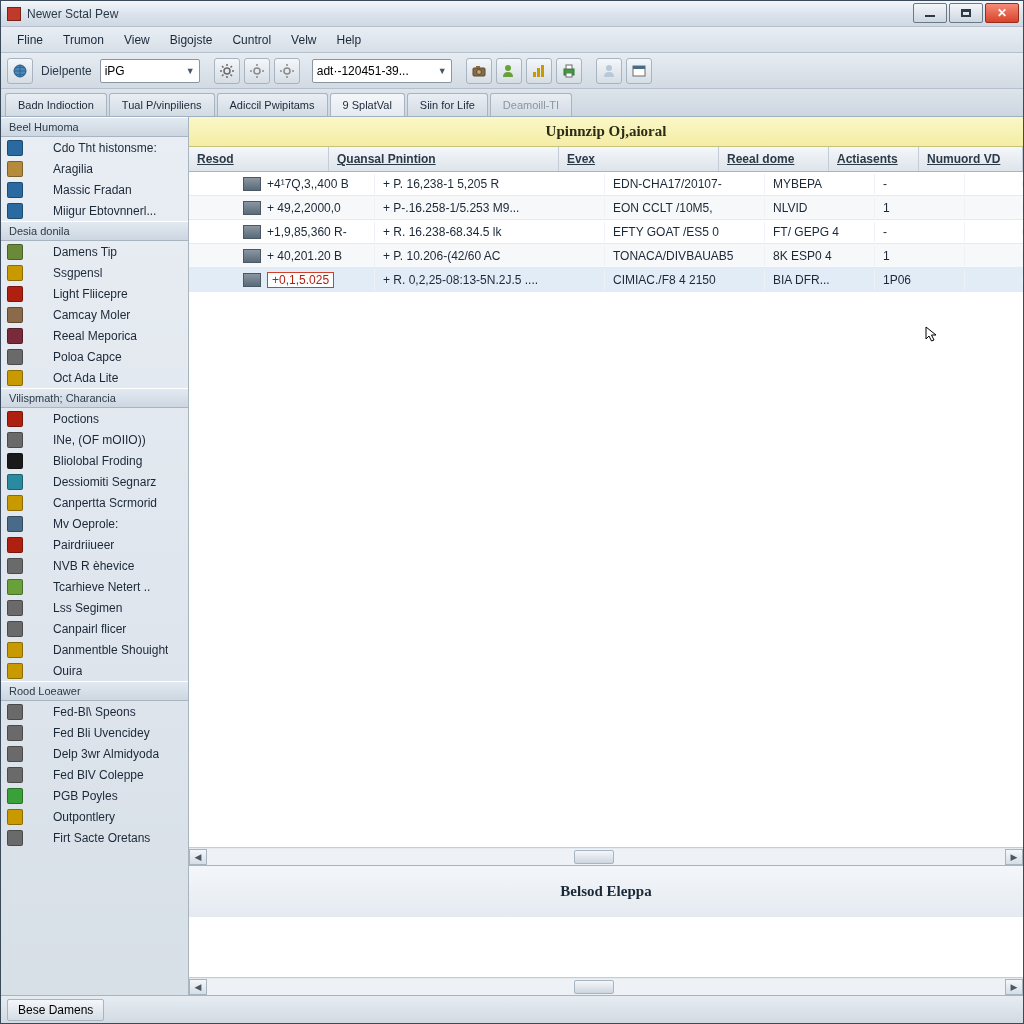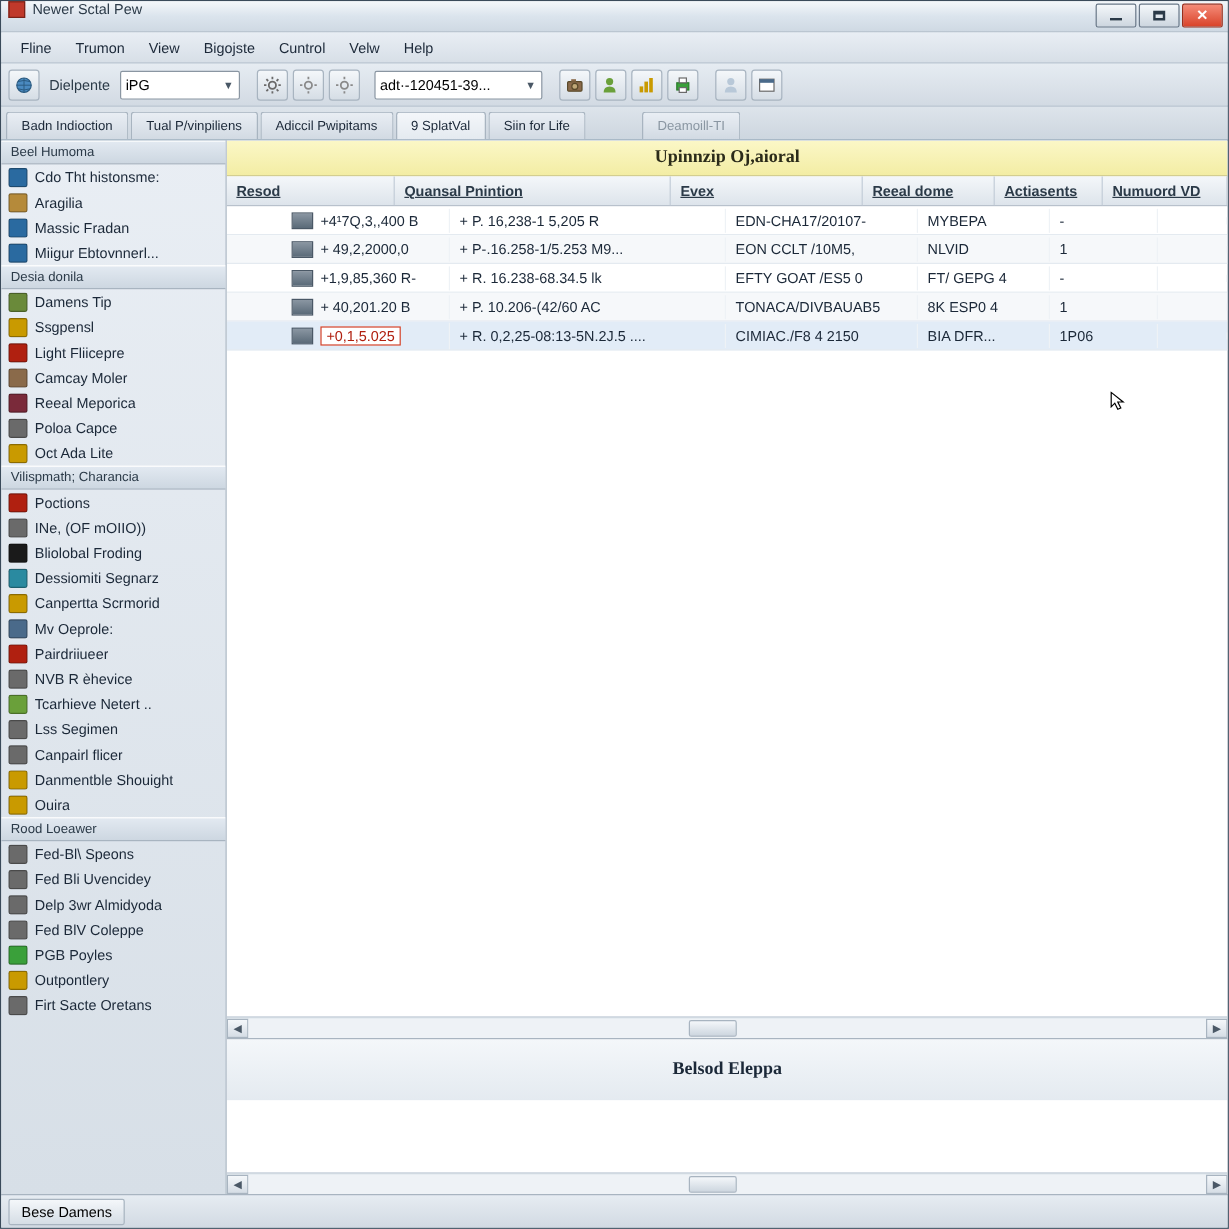--- a/index.html
+++ b/index.html
@@ -7,7 +7,7 @@
 .window { position: absolute; top: 0; left: 0; width: 1024px; height: 1024px; background: #d7dfe7; border: 1px solid #3a4a5a; display: flex; flex-direction: column; }
 
 
-.titlebar { height: 26px; background: linear-gradient(180deg, #f4f7fa 0%, #dbe4ed 50%, #cfd9e3 100%); display: flex; align-items: flex-start; padding-left: 6px; border-bottom: 1px solid #b5c0cc; }
+.titlebar { height: 26px; background: linear-gradient(180deg, #f4f7fa 0%, #dbe4ed 50%, #cfd9e3 100%); display: flex; align-items: center; padding-left: 6px; border-bottom: 1px solid #b5c0cc; }
 .titlebar .app-icon { width: 14px; height: 14px; background: #c0392b; border: 1px solid #7a2218; margin-right: 6px; }
 .titlebar .title { color: #2b3a48; font-size: 12px; }
 .titlebar .spacer { flex: 1; }

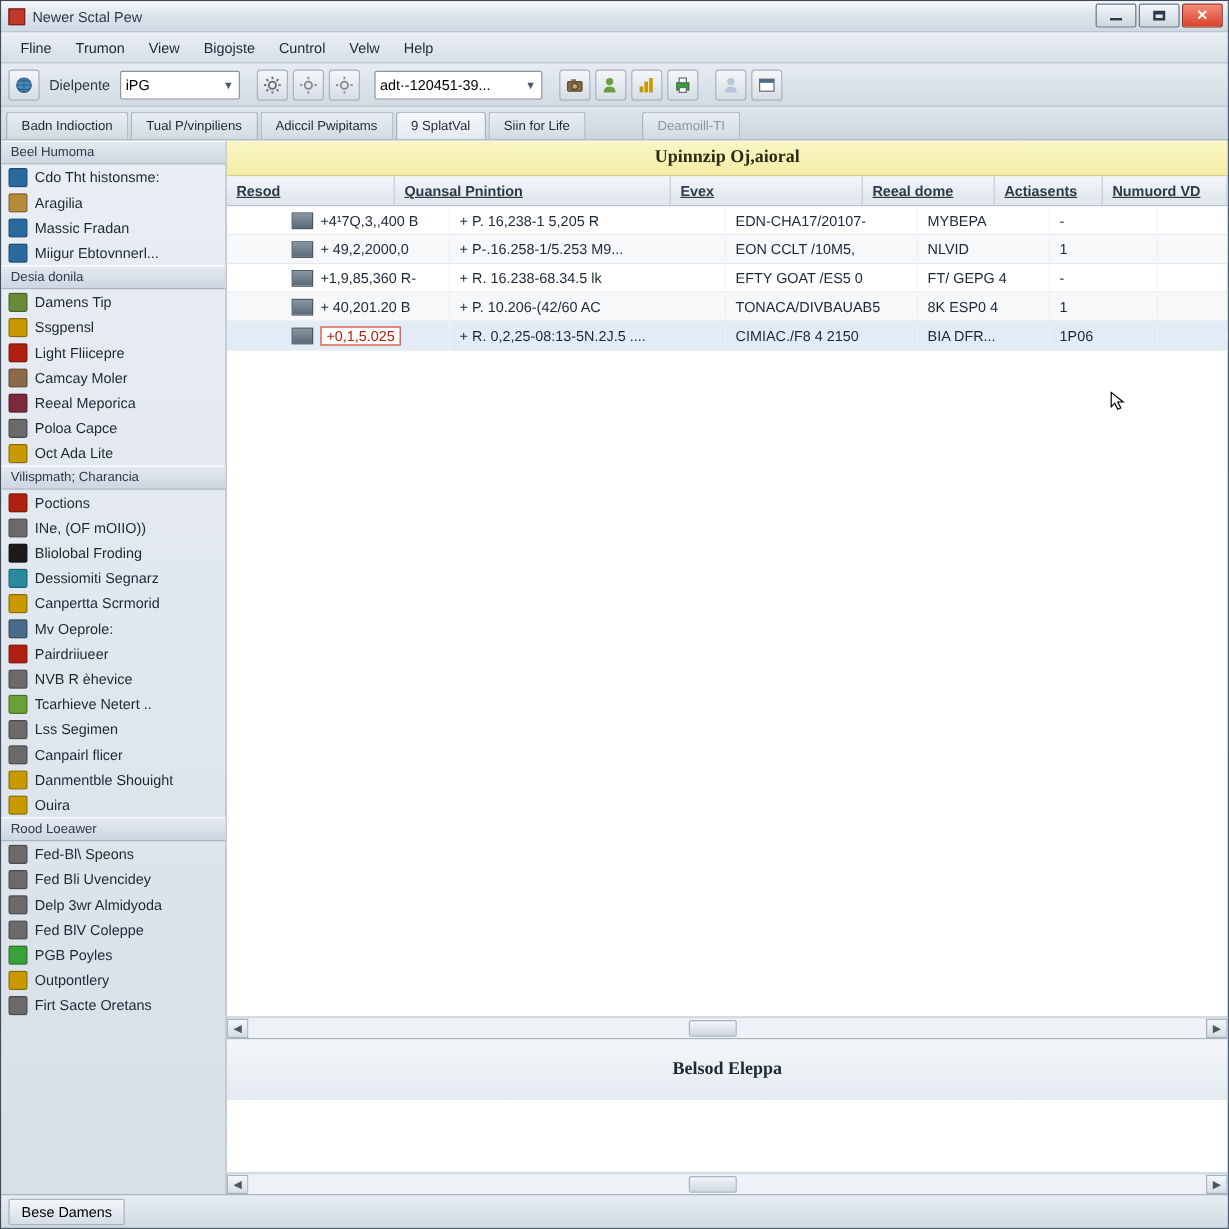--- a/index.html
+++ b/index.html
@@ -33,7 +33,7 @@
 .tabstrip { height: 28px; background: linear-gradient(180deg, #dde4eb, #cdd6df); display: flex; align-items: flex-end; padding: 0 4px; border-bottom: 1px solid #9fb0c0; }
 .tab { padding: 5px 12px; background: linear-gradient(180deg, #e9eef4, #d2dae3); border: 1px solid #a8b4c0; border-bottom: none; border-radius: 3px 3px 0 0; margin-right: 2px; color: #1b2838; cursor: default; font-size: 11px; }
 .tab.active { background: linear-gradient(180deg, #f4f7fa, #e4eaf0); }
-.tab.disabled { color: #8a96a2; margin-left: 45px; }
+.tab.disabled { color: #8a96a2; }
 
 
 .body { flex: 1; display: flex; overflow: hidden; }

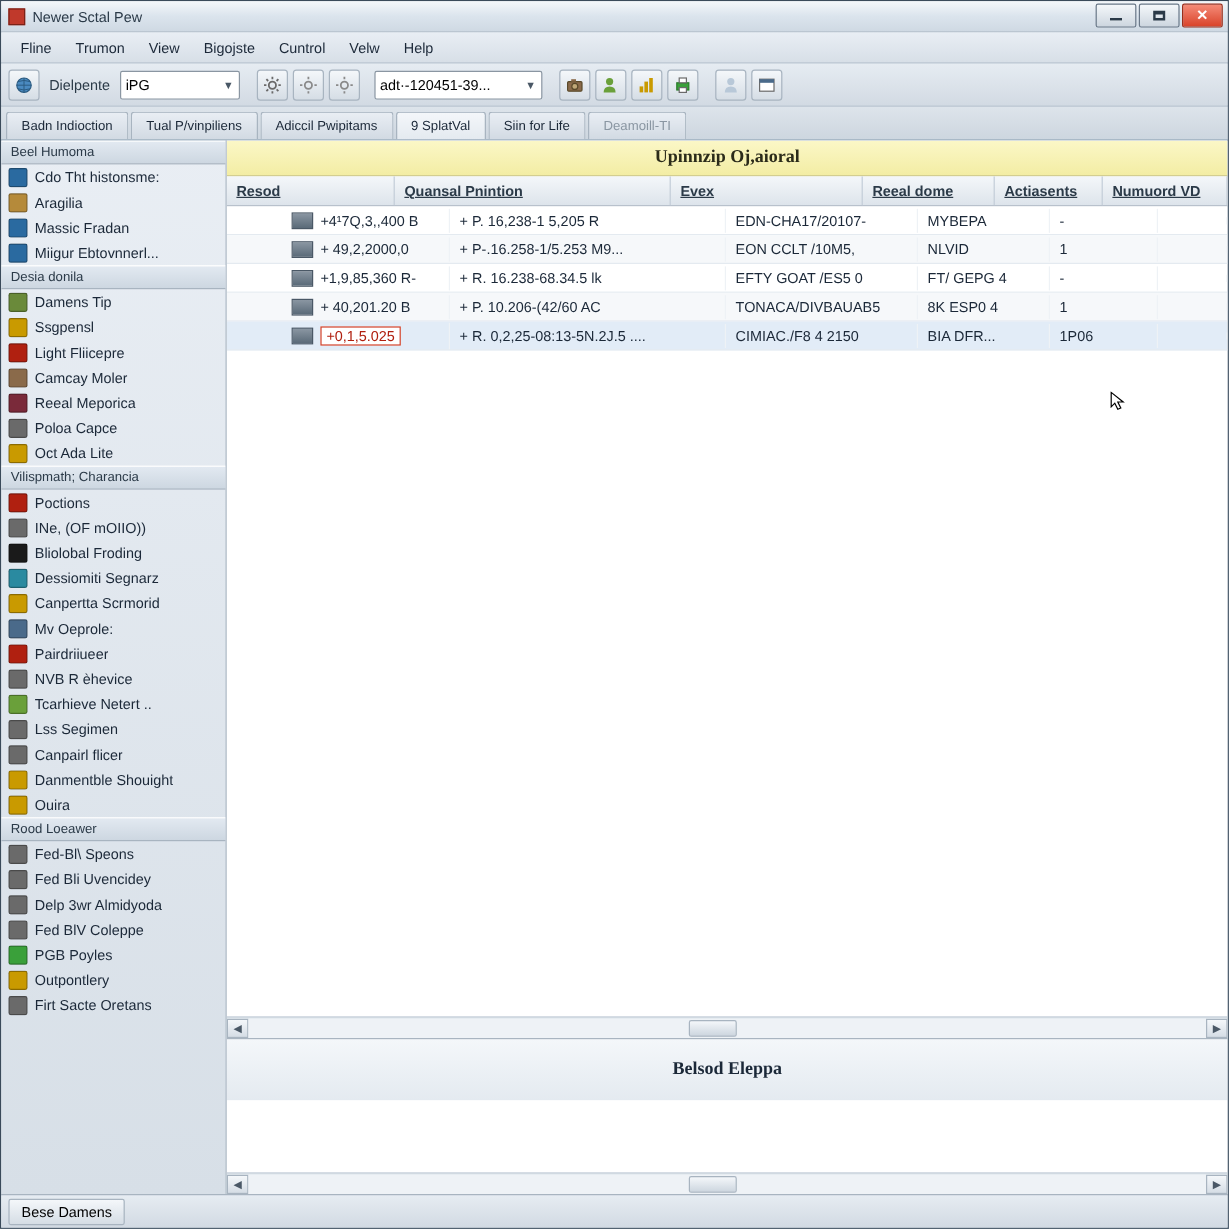--- a/index.html
+++ b/index.html
@@ -42,7 +42,7 @@
 .sidebar { width: 188px; background: linear-gradient(180deg, #e9eef4, #d7dfe7); border-right: 1px solid #a8b4c0; display: flex; flex-direction: column; overflow: hidden; }
 .side-scroll { flex: 1; overflow-y: auto; overflow-x: hidden; }
 .side-group-h { background: linear-gradient(180deg, #e2e9f1, #cdd7e1); border-top: 1px solid #fff; border-bottom: 1px solid #a8b4c0; padding: 3px 8px; color: #2b3a48; font-size: 11px; }
-.side-item { display: flex; align-items: center; padding: 1px 6px; color: #1b2838; cursor: default; height: 21px; }
+.side-item { display: flex; align-items: center; padding: 1px 6px; color: #1b2838; cursor: default; height: 21px; gap: 24px; }
 .side-item .ic { width: 16px; height: 16px; margin-right: 6px; display: flex; align-items: center; justify-content: center; border-radius: 2px; flex-shrink: 0; }
 .side-item .lbl { white-space: nowrap; overflow: hidden; text-overflow: ellipsis; }
 

